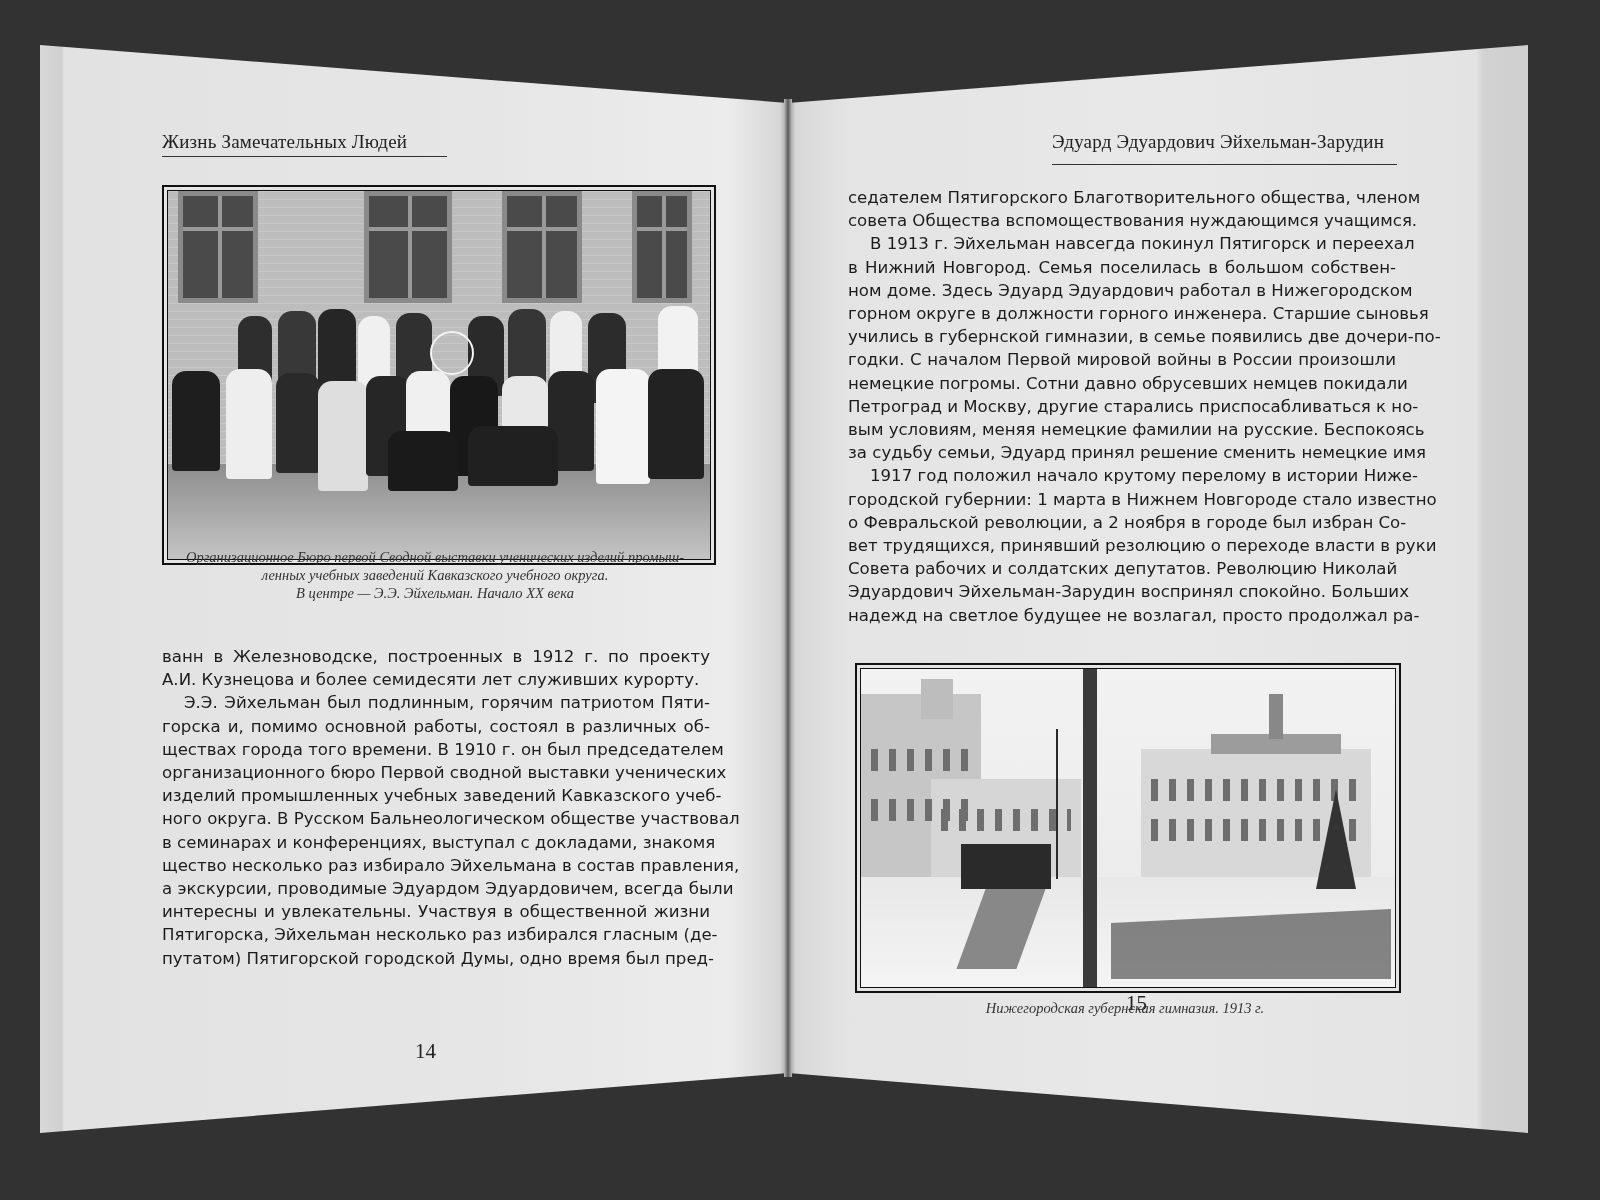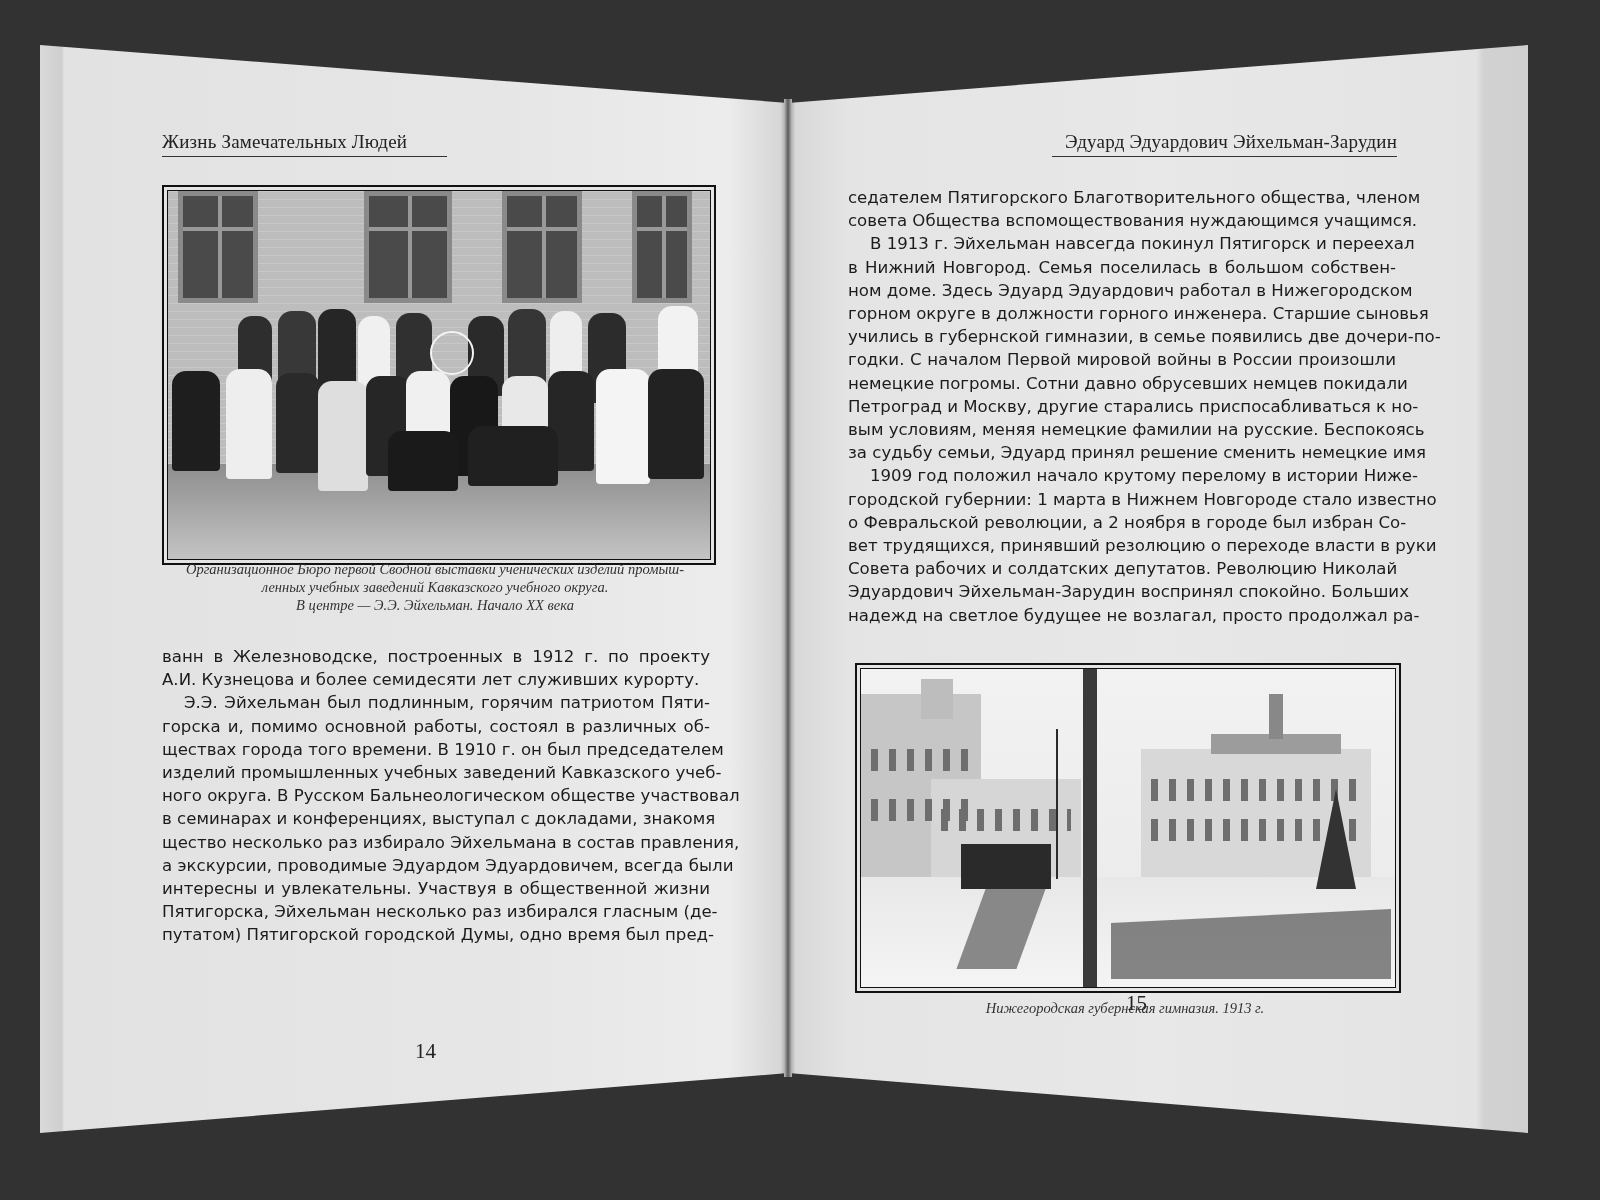--- a/index.html
+++ b/index.html
@@ -11,7 +11,7 @@
   .gutter { position:absolute; left:744px; top:56px; width:8px; height:978px; background:linear-gradient(90deg,#bdbdbd,#5a5a5a 50%,#bdbdbd); }
   .running-head { position:absolute; top:88px; font-family:"Liberation Serif", serif; font-size:19px; color:#222; letter-spacing:0.2px; }
   .rh-left { left:122px; width:285px; border-bottom:1.5px solid #333; padding-bottom:3px; }
-  .rh-right { left:1012px; width:345px; text-align:right; border-bottom:1.5px solid #333; padding-bottom:3px; }
+  .rh-right { left:1012px; width:345px; text-align:left; border-bottom:1.5px solid #333; padding-bottom:11px; }
   .photo-frame { position:absolute; border:2px solid #111; padding:3px; background:#e4e4e4; }
   .photo-frame .inner { width:100%; height:100%; border:1px solid #111; box-sizing:border-box; overflow:hidden; position:relative; }
   .caption { position:absolute; font-family:"Liberation Serif", serif; font-style:italic; font-size:14.5px; color:#333; text-align:center; line-height:18px; }

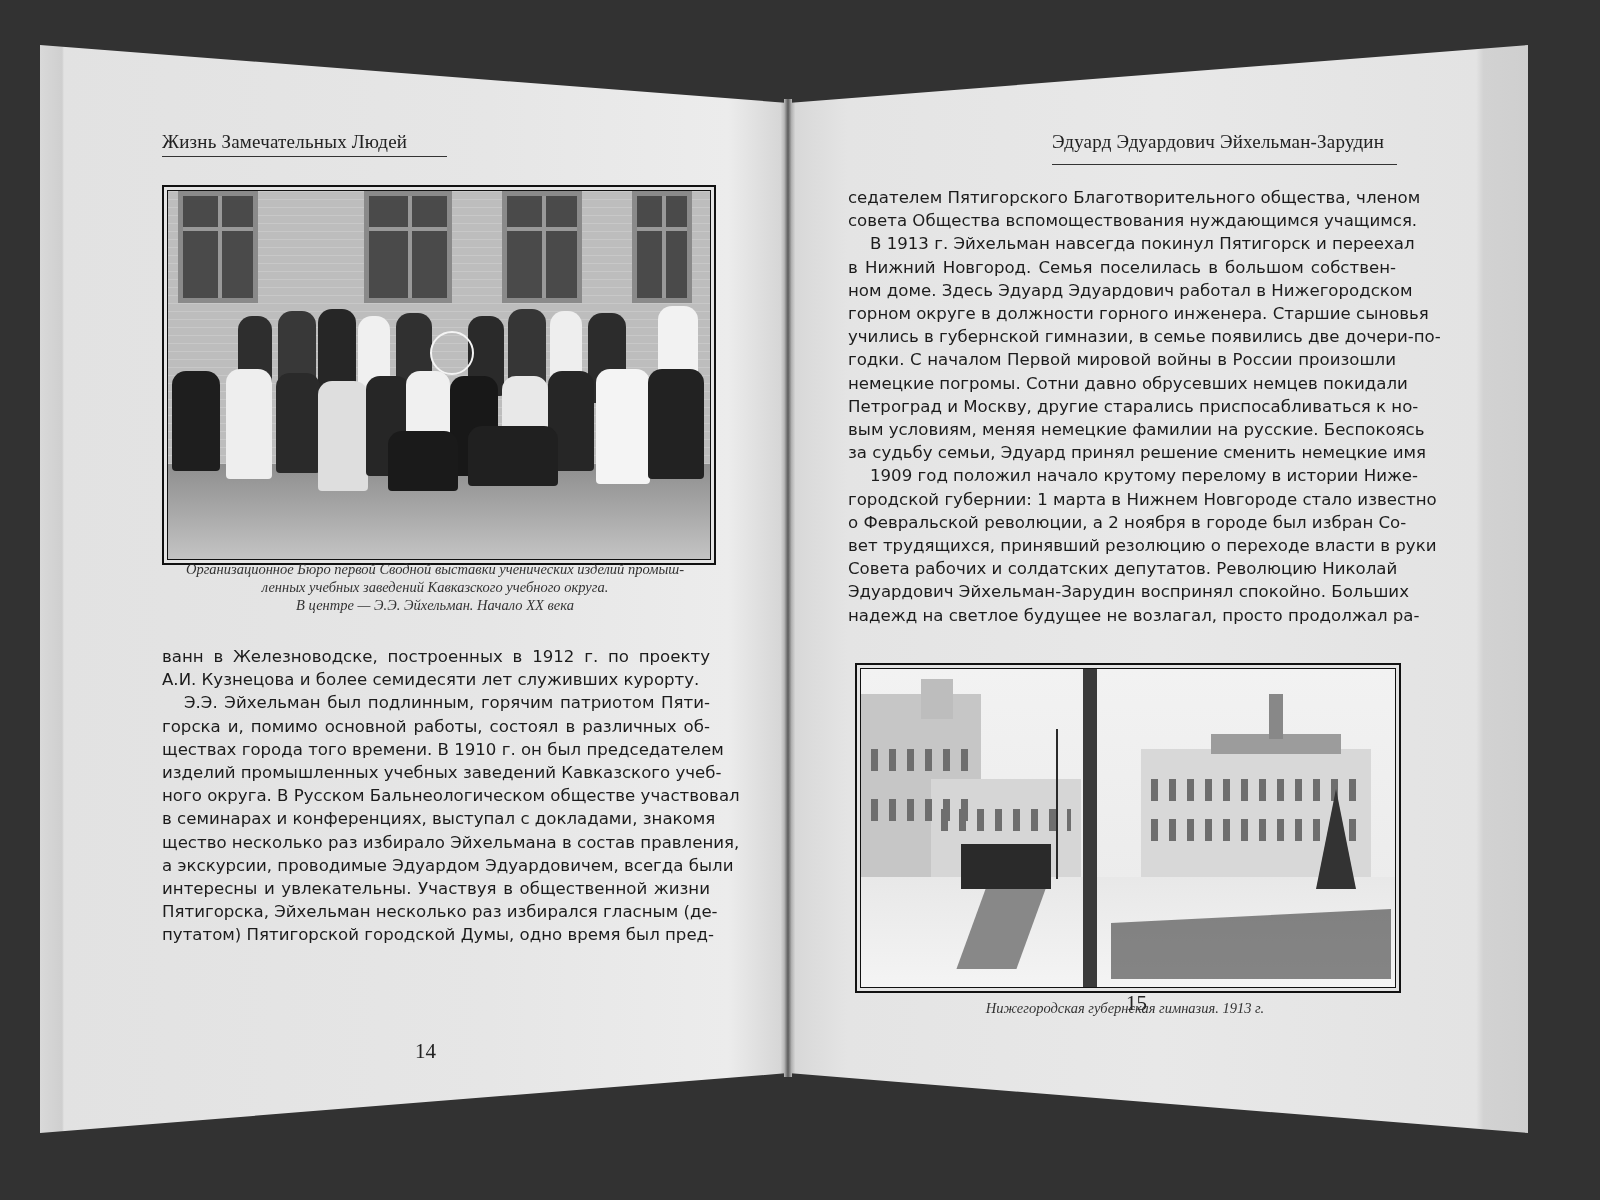--- a/index.html
+++ b/index.html
@@ -121,7 +121,7 @@
     <span class="line">Петроград и Москву, другие старались приспосабливаться к но-</span>
     <span class="line">вым условиям, меняя немецкие фамилии на русские. Беспокоясь</span>
     <span class="line">за судьбу семьи, Эдуард принял решение сменить немецкие имя</span>
-    <span class="line" style="padding-left:22px;">1909 год положил начало крутому перелому в истории Ниже-</span>
+    <span class="line" style="padding-left:22px;">1917 год положил начало крутому перелому в истории Ниже-</span>
     <span class="line">городской губернии: 1 марта в Нижнем Новгороде стало известно</span>
     <span class="line">о Февральской революции, а 2 ноября в городе был избран Со-</span>
     <span class="line">вет трудящихся, принявший резолюцию о переходе власти в руки</span>

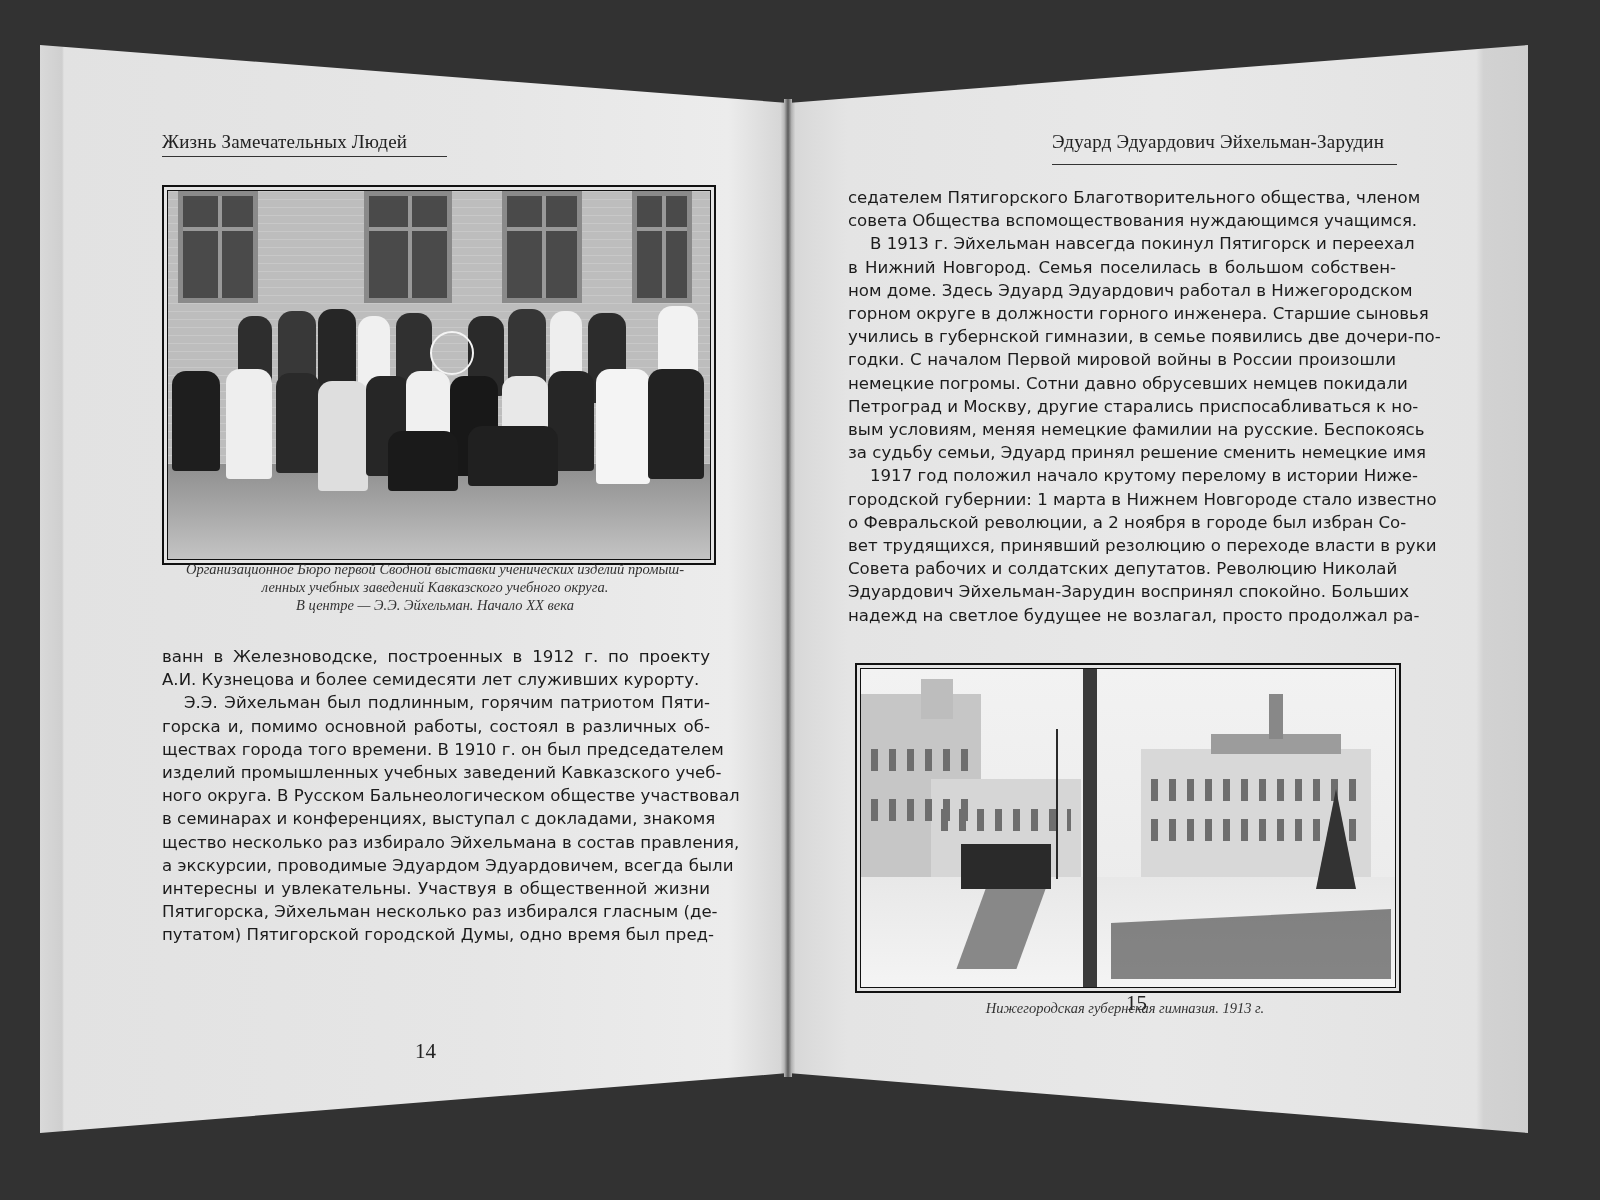--- a/index.html
+++ b/index.html
@@ -84,7 +84,7 @@
     </div>
   </div>
 
-  <div class="caption" style="left:110px; top:517px; width:570px;">
+  <div class="caption" style="left:110px; top:505px; width:570px;">
     <div>Организационное Бюро первой Сводной выставки ученических изделий промыш-</div>
     <div>ленных учебных заведений Кавказского учебного округа.</div>
     <div>В центре — Э.Э. Эйхельман. Начало XX века</div>

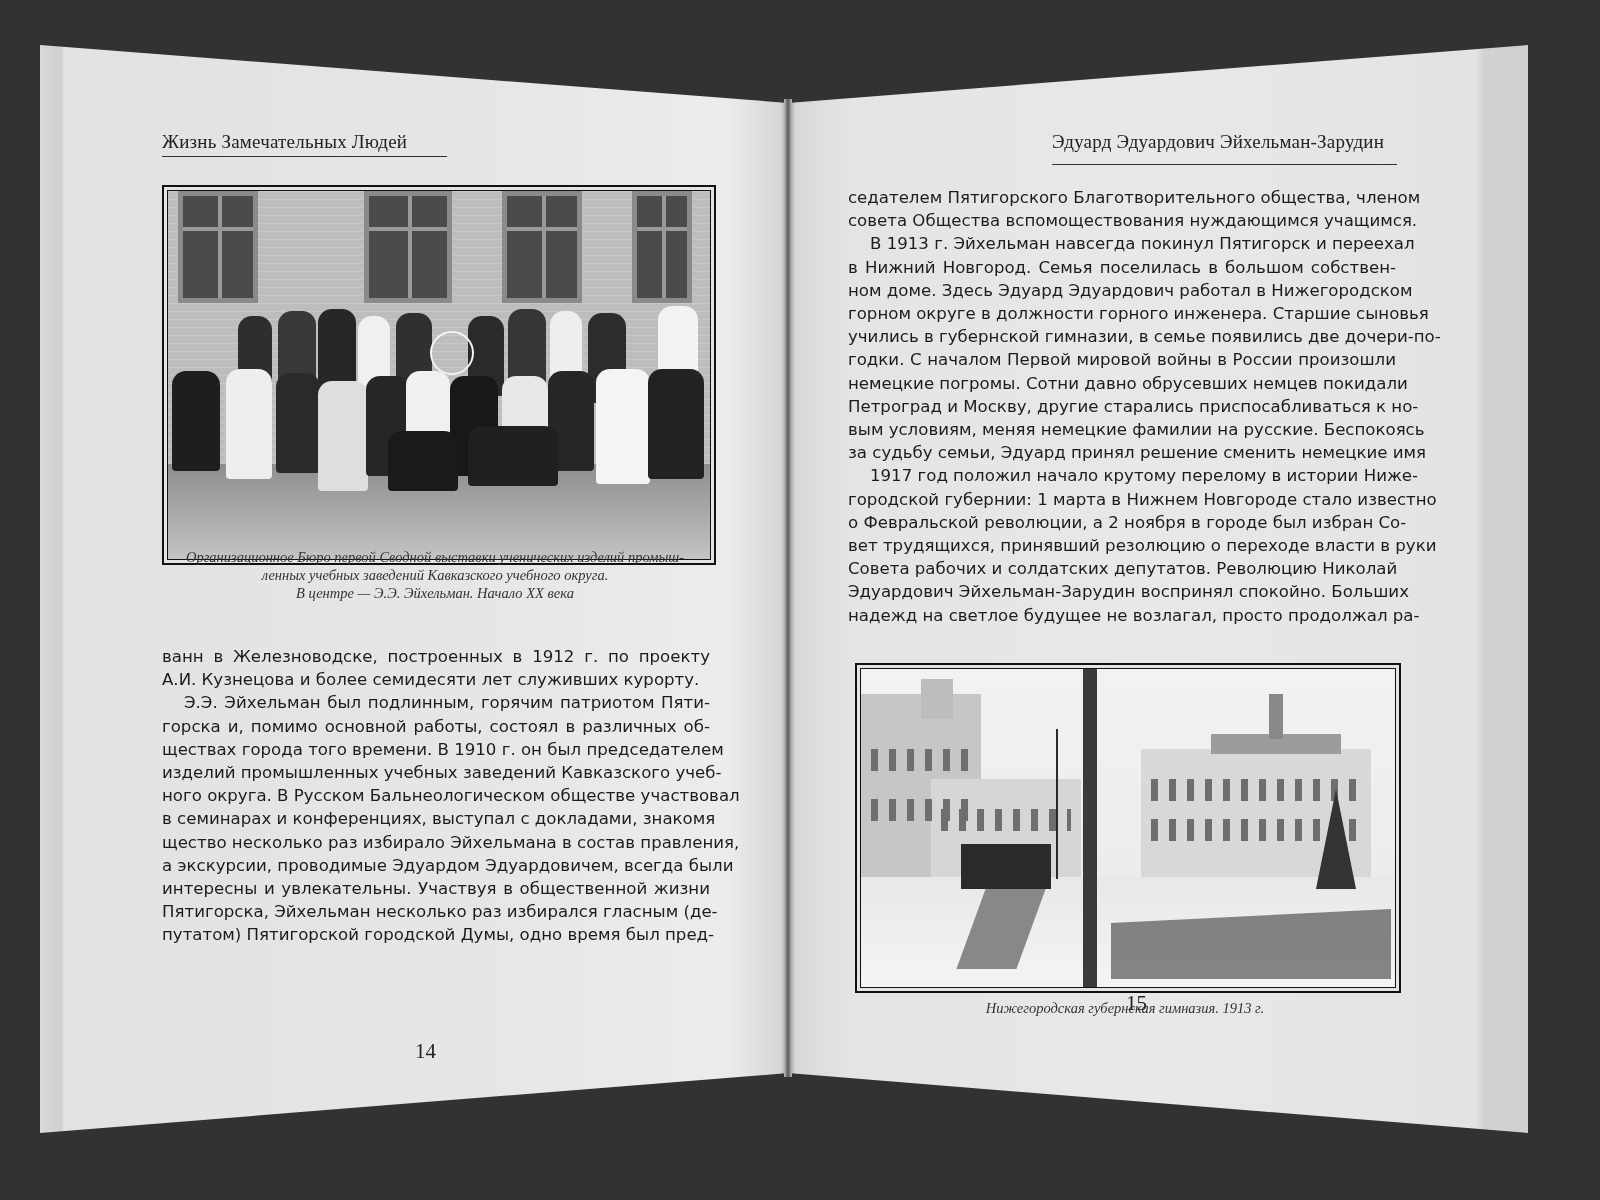--- a/index.html
+++ b/index.html
@@ -96,6 +96,7 @@
     <span class="line" style="padding-left:22px;">Э.Э. Эйхельман был подлинным, горячим патриотом Пяти-</span>
     <span class="line">горска и, помимо основной работы, состоял в различных об-</span>
     <span class="line">ществах города того времени. В 1910 г. он был председателем</span>
+    <span class="line">организационного бюро Первой сводной выставки ученических</span>
     <span class="line">изделий промышленных учебных заведений Кавказского учеб-</span>
     <span class="line">ного округа. В Русском Бальнеологическом обществе участвовал</span>
     <span class="line">в семинарах и конференциях, выступал с докладами, знакомя</span>

